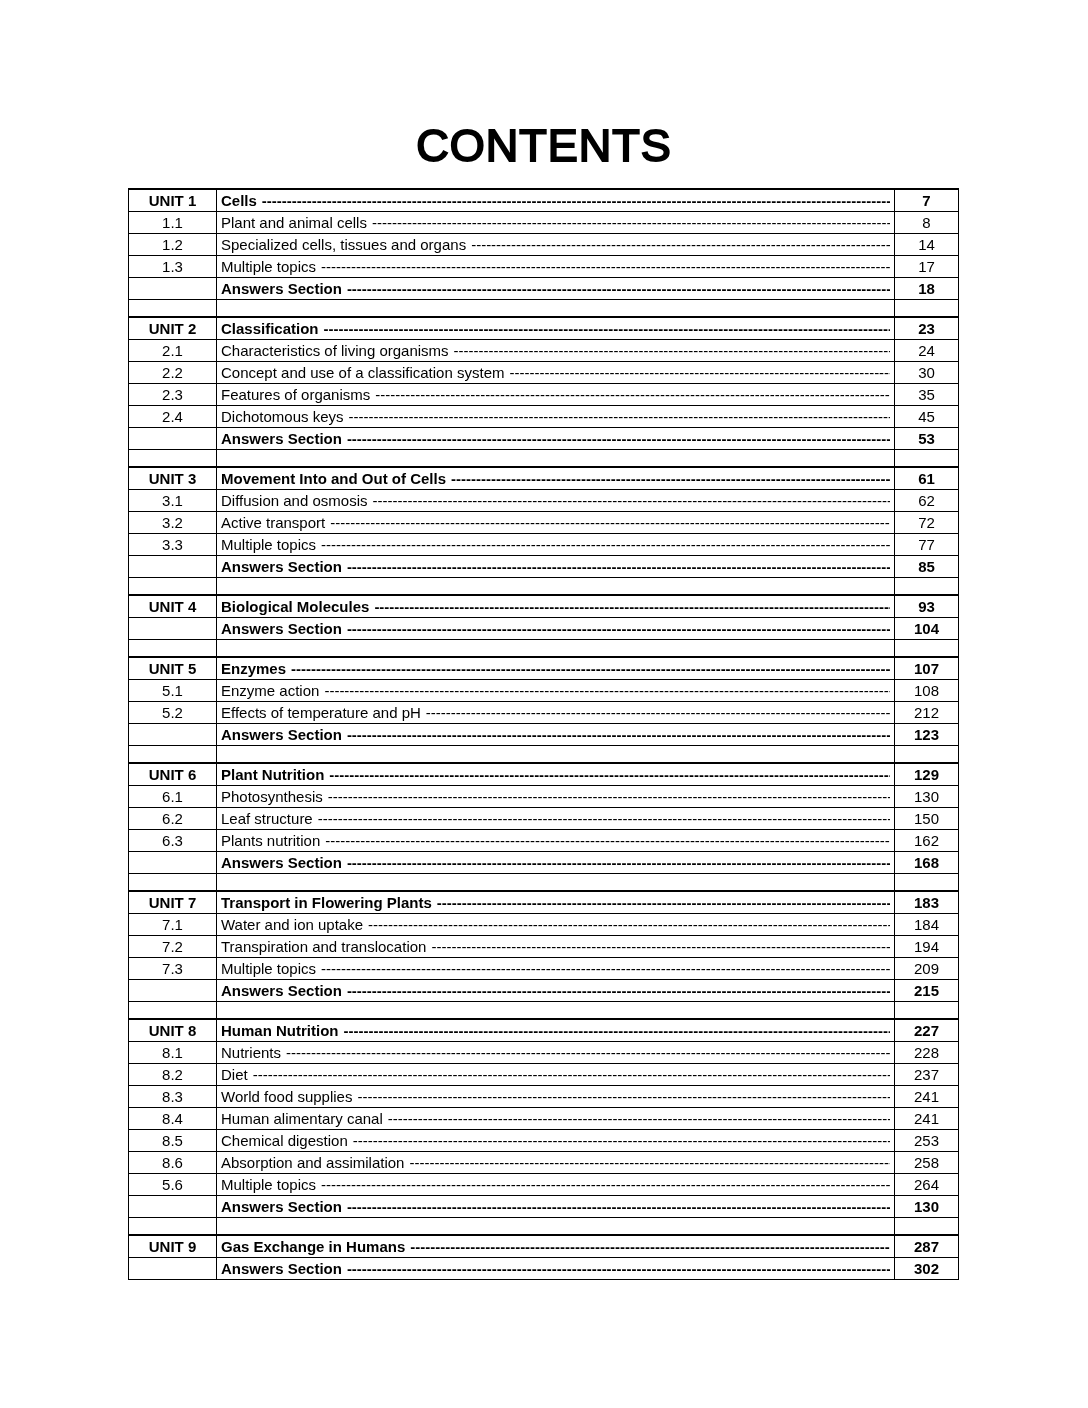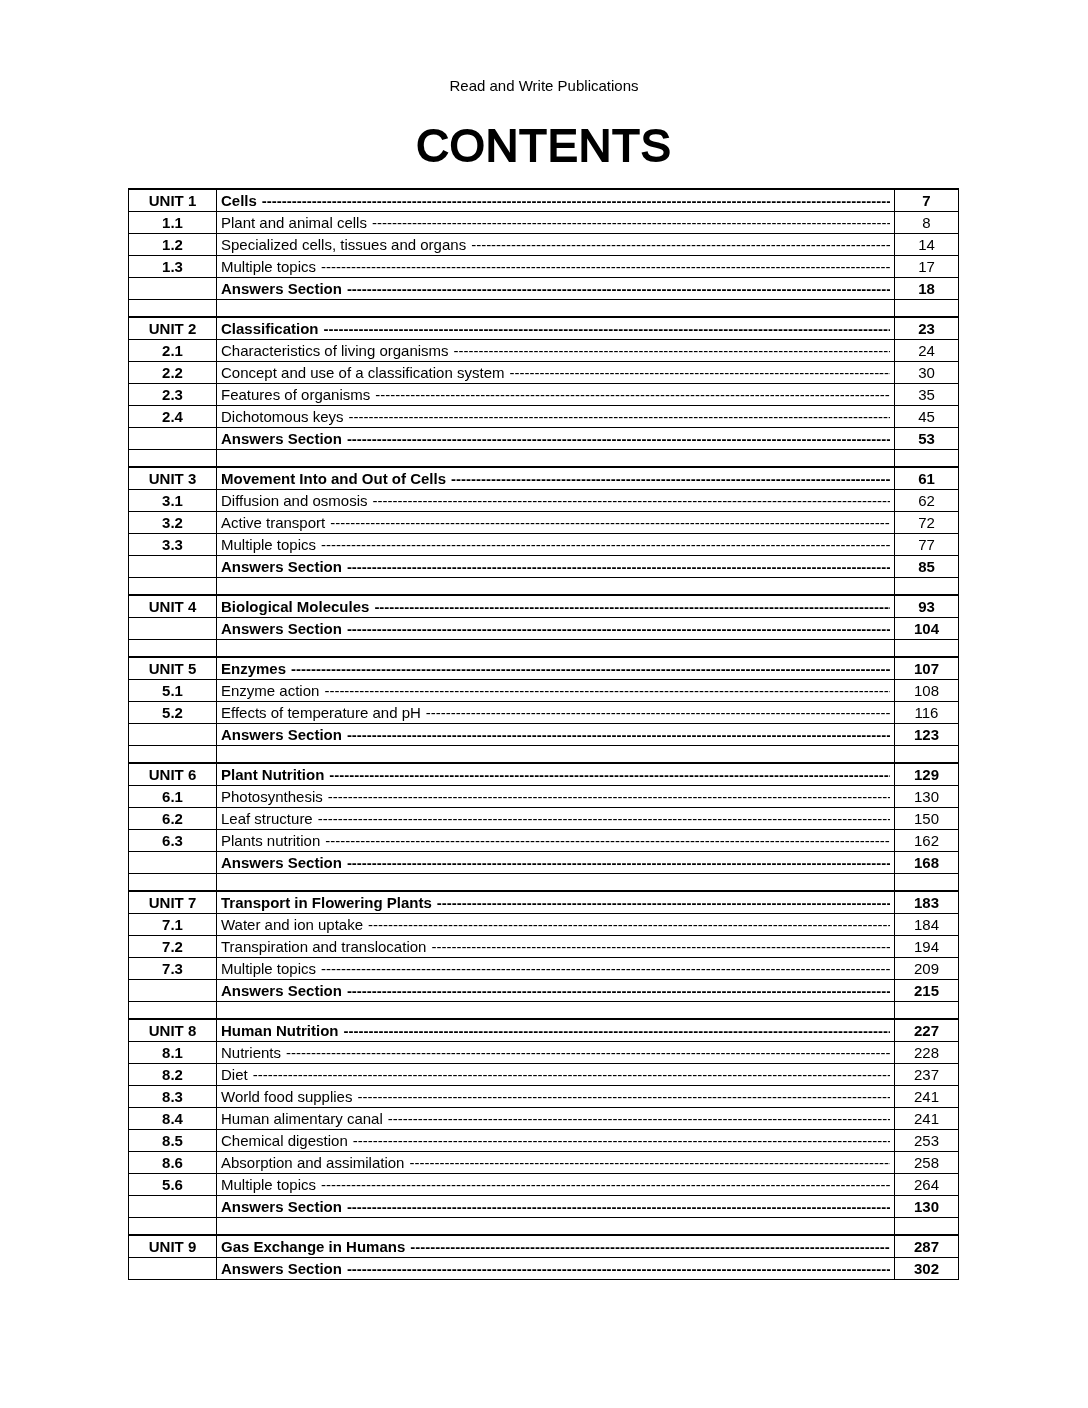--- a/index.html
+++ b/index.html
@@ -69,7 +69,6 @@
 <body>
 
 <div class="page">
-  <div class="publisher-line">Read and Write Publications</div>
 
   <div class="contents-title">CONTENTS</div>
 

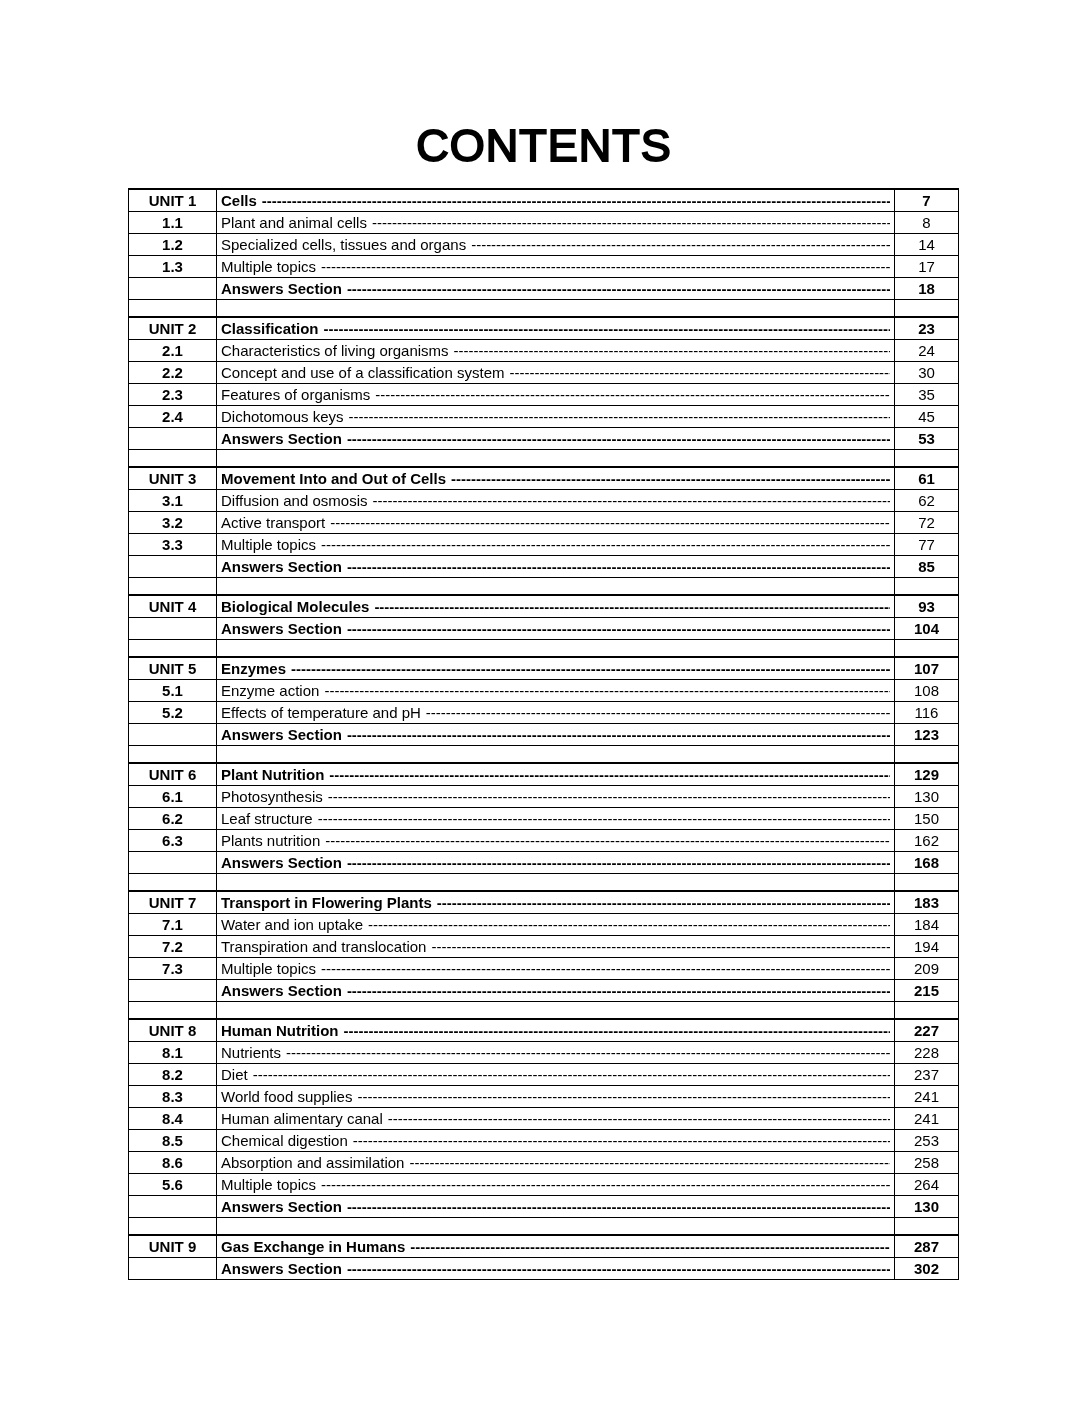--- a/index.html
+++ b/index.html
@@ -51,7 +51,7 @@
     line-height: 21px;
   }
   tr.section-start td { border-top: 2.5px solid #000; }
-  td.num  { text-align: center; font-weight: bold; }
+  td.num  { text-align: center; }
   td.page { text-align: center; }
   td.label { padding-left: 8px; padding-right: 6px; }
   .label-flex { display: flex; align-items: baseline; width: 100%; text-align: right; }

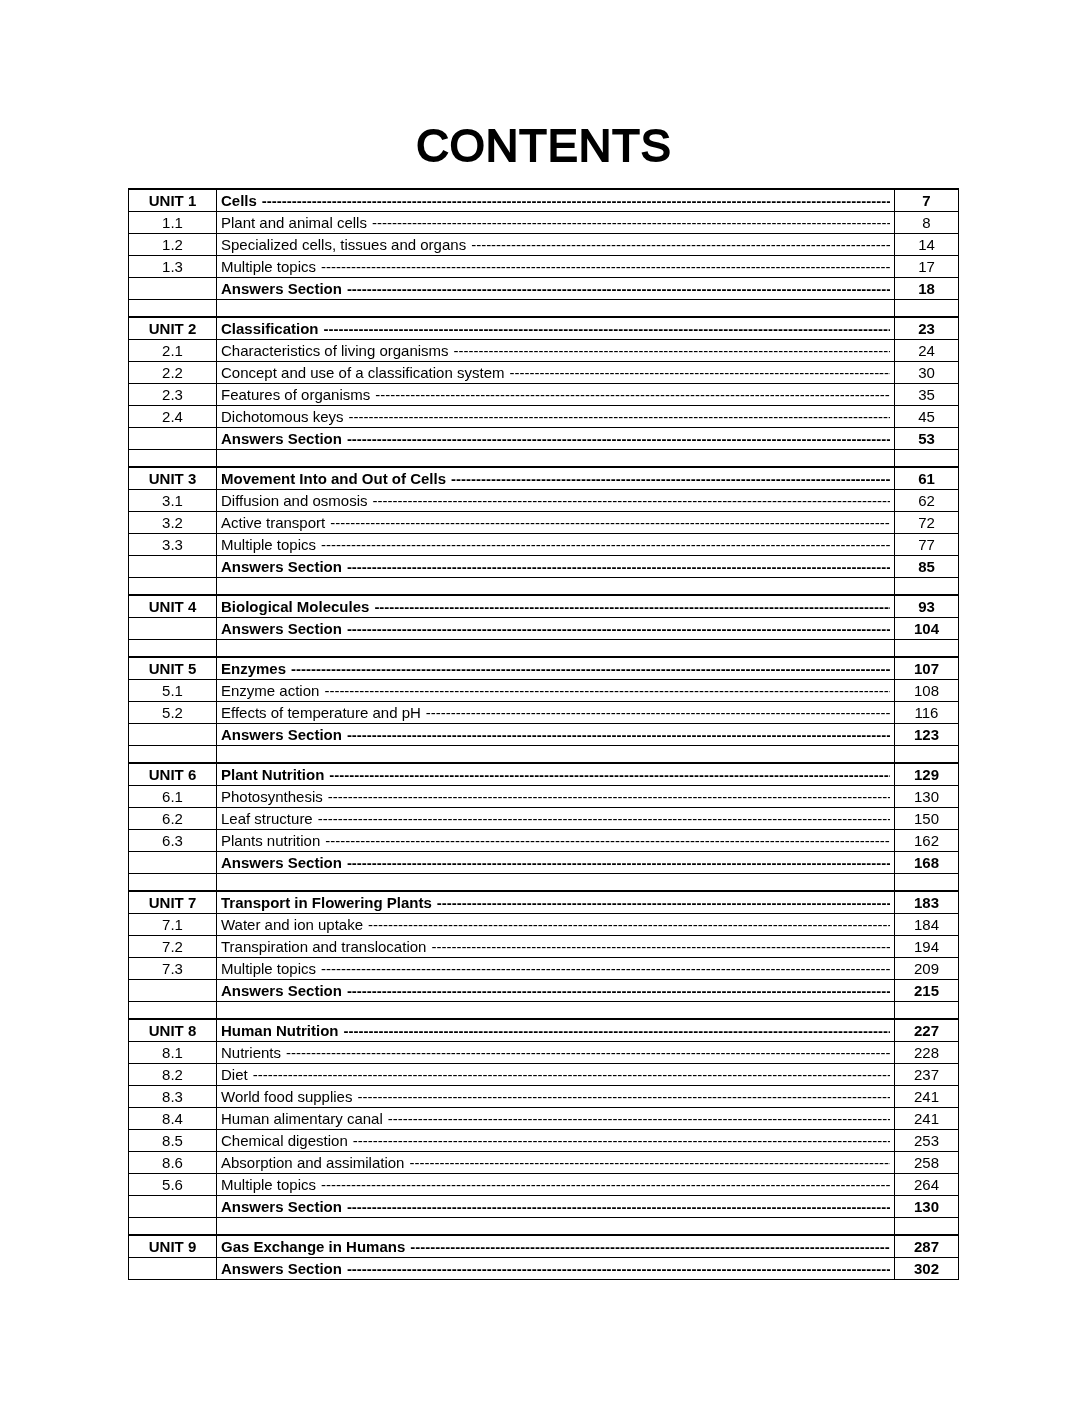--- a/index.html
+++ b/index.html
@@ -307,7 +307,7 @@
               <span class="dashes">----------------------------------------------------------------------------------------------------------------------------------------------------------------------------------------------------------------------------------------------------------------------------------------------------------------------------------------------------------------------------------------------------------------</span>
             </div>
           </td>
-          <td class="page">116</td>
+          <td class="page">212</td>
         </tr>
         <tr class="answers">
           <td class="num"></td>

